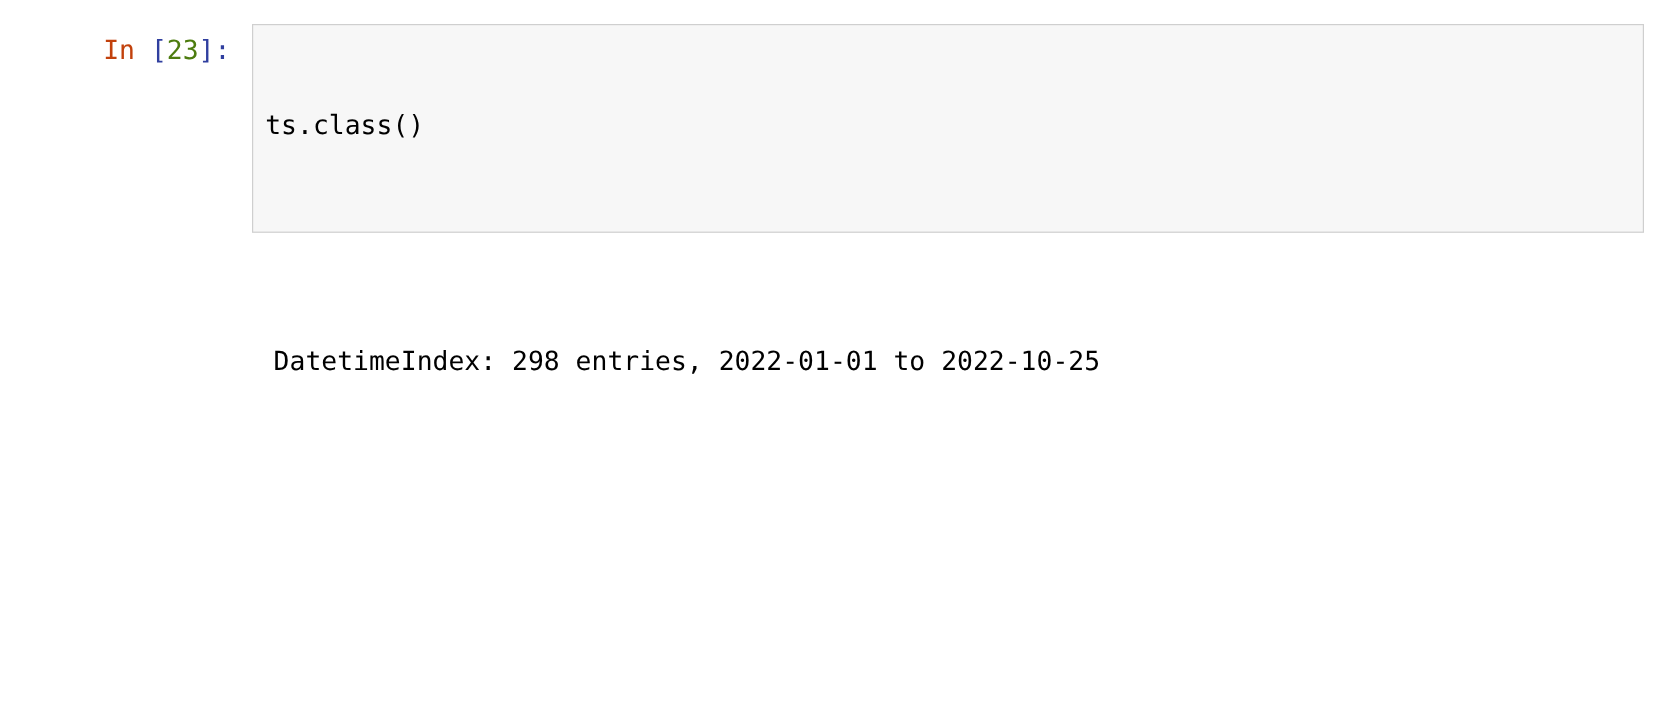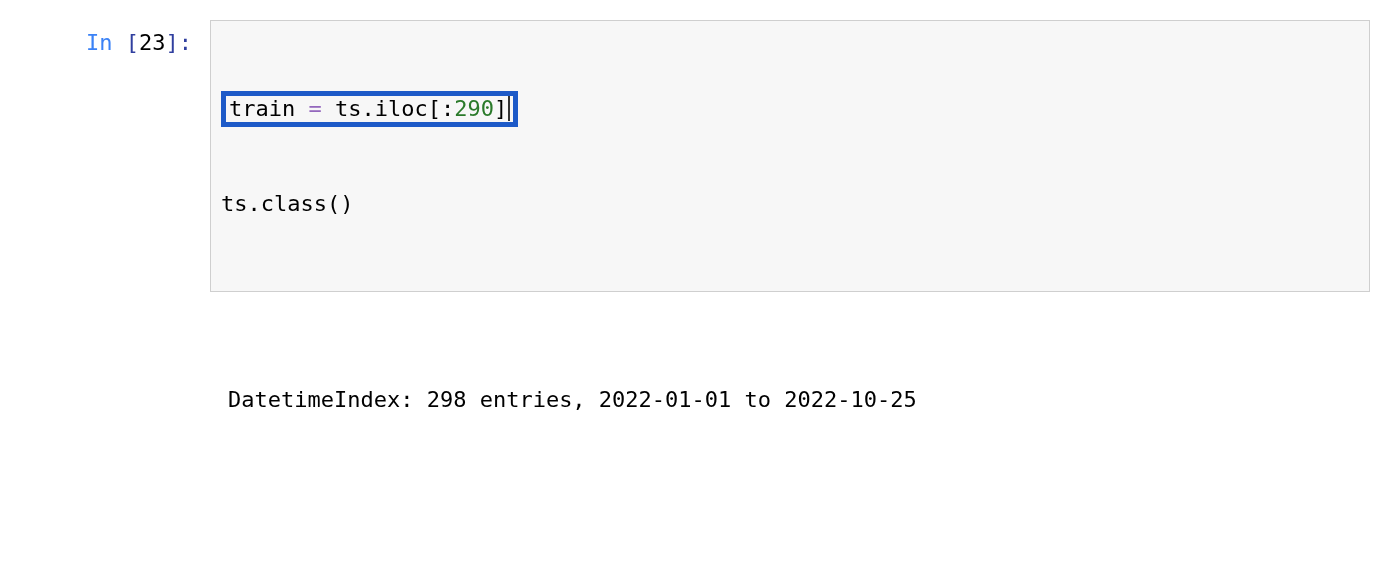--- a/index.html
+++ b/index.html
@@ -29,7 +29,7 @@
       white-space: nowrap;
       flex-shrink: 0;
     }
-    .prompt .in-label { color: #3b82f6; }
+    .prompt .in-label { color: #c2410c; }
     .prompt .bracket { color: #303F9F; }
     .prompt .num { color: #000000; font-weight: 500; }
     .code-area {

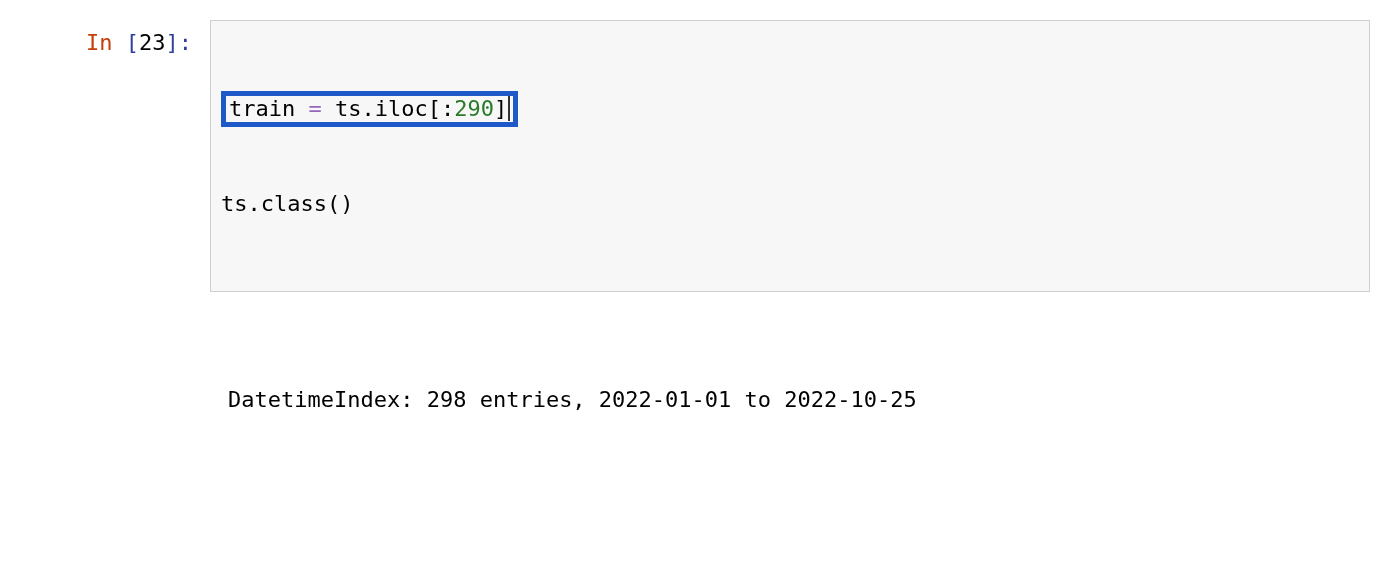--- a/index.html
+++ b/index.html
@@ -31,7 +31,7 @@
     }
     .prompt .in-label { color: #c2410c; }
     .prompt .bracket { color: #303F9F; }
-    .prompt .num { color: #000000; font-weight: 500; }
+    .prompt .num { color: #4d7c0f; font-weight: 500; }
     .code-area {
       flex: 1;
       background: #f7f7f7;

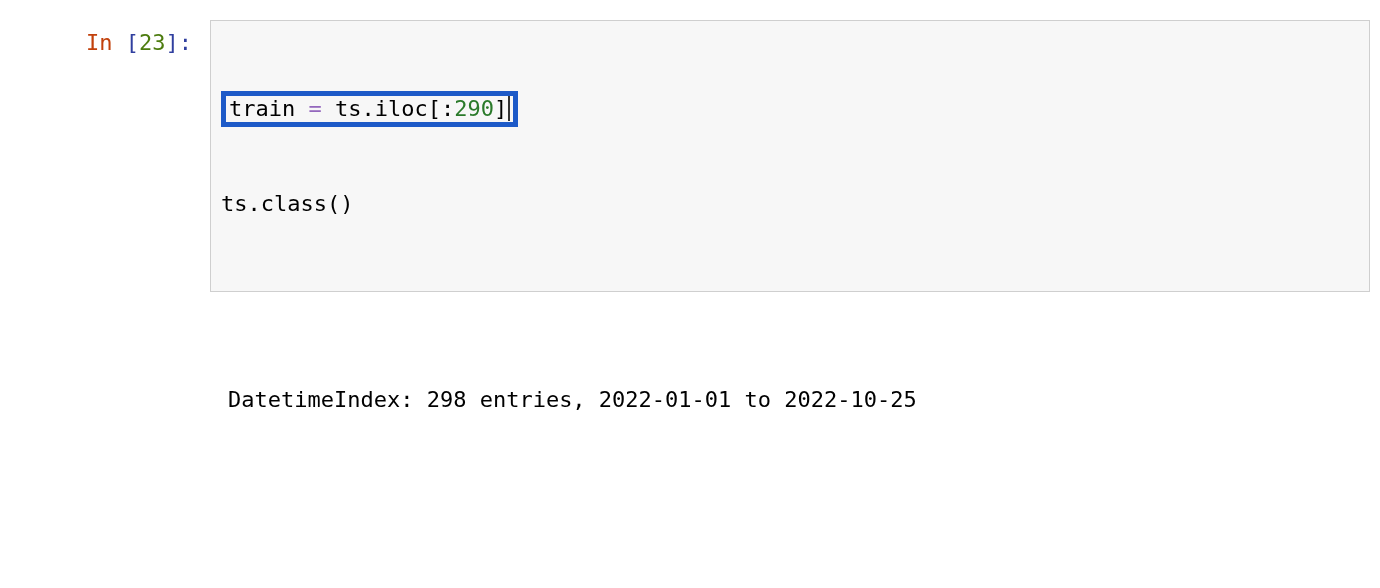--- a/index.html
+++ b/index.html
@@ -82,7 +82,6 @@
     <span class="in-label">In </span><span class="bracket">[</span><span class="num">23</span><span class="bracket">]:</span>
   </div>
   <div class="code-area">
-    <div class="code-line"><span class="highlight-box-1"><span class="tok-ident">train</span><span class="tok-op"> = </span><span class="tok-ident">ts</span><span class="tok-dot">.</span><span class="tok-ident">iloc</span><span class="tok-punct">[:</span><span class="tok-num">290</span><span class="tok-punct">]</span><span class="cursor"></span></span></div>
     <div class="code-line"><span class="tok-ident">ts</span><span class="tok-dot">.</span><span class="tok-ident">class</span><span class="tok-punct">()</span></div>
   </div>
 </div>

